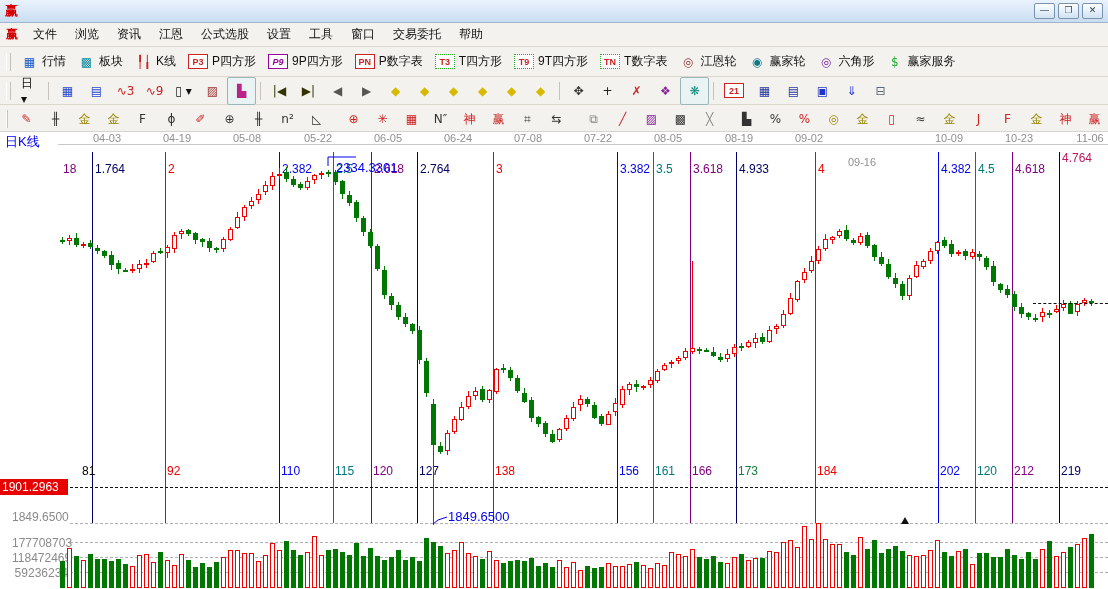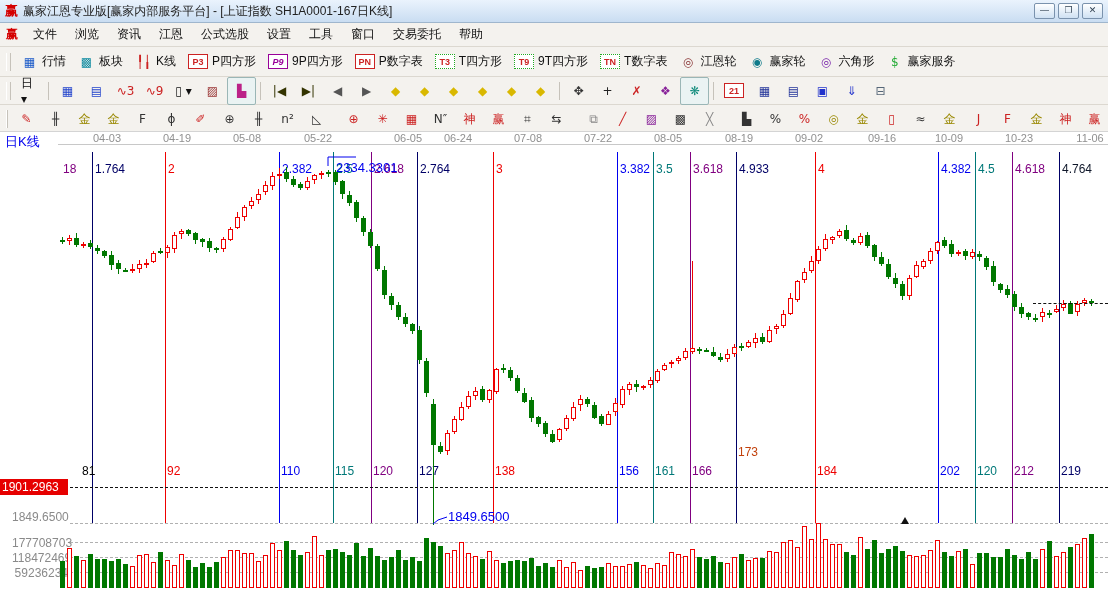--- a/index.html
+++ b/index.html
@@ -50,7 +50,6 @@
 
 <div class="titlebar">
   <span class="app-logo">赢</span>
-  <span class="title-text">赢家江恩专业版[赢家内部服务平台] - [上证指数  SH1A0001-167日K线]</span>
   <span class="win-controls" id="win-controls">
       <div class="winbtn">—</div>
       <div class="winbtn">❐</div>

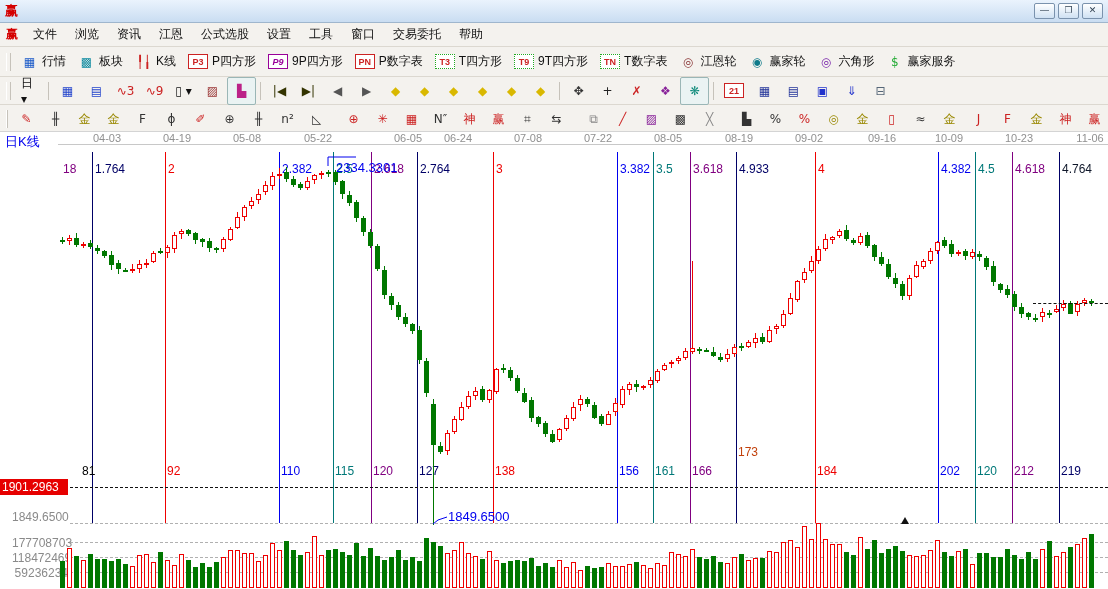--- a/index.html
+++ b/index.html
@@ -345,7 +345,7 @@
     <div class="date-label" style="left: 177px;">04-19</div>
     <div class="date-label" style="left: 247px;">05-08</div>
     <div class="date-label" style="left: 318px;">05-22</div>
-    <div class="date-label" style="left: 388px; margin-left: 20px;">06-05</div>
+    <div class="date-label" style="left: 388px;">06-05</div>
     <div class="date-label" style="left: 458px;">06-24</div>
     <div class="date-label" style="left: 528px;">07-08</div>
     <div class="date-label" style="left: 598px;">07-22</div>

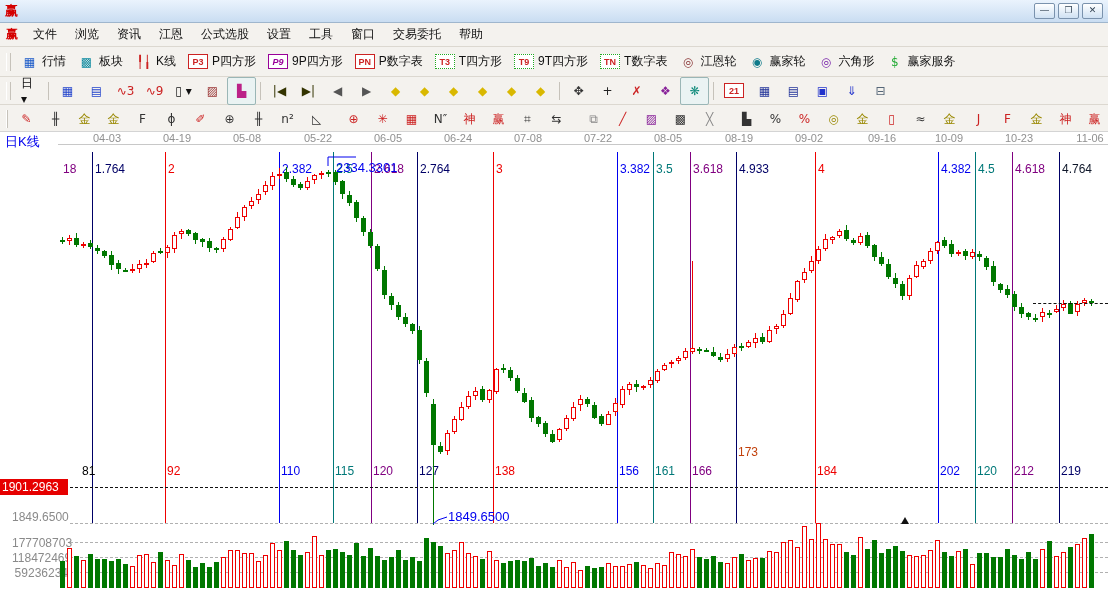--- a/index.html
+++ b/index.html
@@ -352,7 +352,7 @@
     <div class="date-label" style="left: 668px;">08-05</div>
     <div class="date-label" style="left: 739px;">08-19</div>
     <div class="date-label" style="left: 809px;">09-02</div>
-    <div class="date-label" style="left: 882px;">09-16</div>
+    <div class="date-label" style="left: 862px; margin-top: 24px;">09-16</div>
     <div class="date-label" style="left: 949px;">10-09</div>
     <div class="date-label" style="left: 1019px;">10-23</div>
     <div class="date-label" style="left: 1090px;">11-06</div>

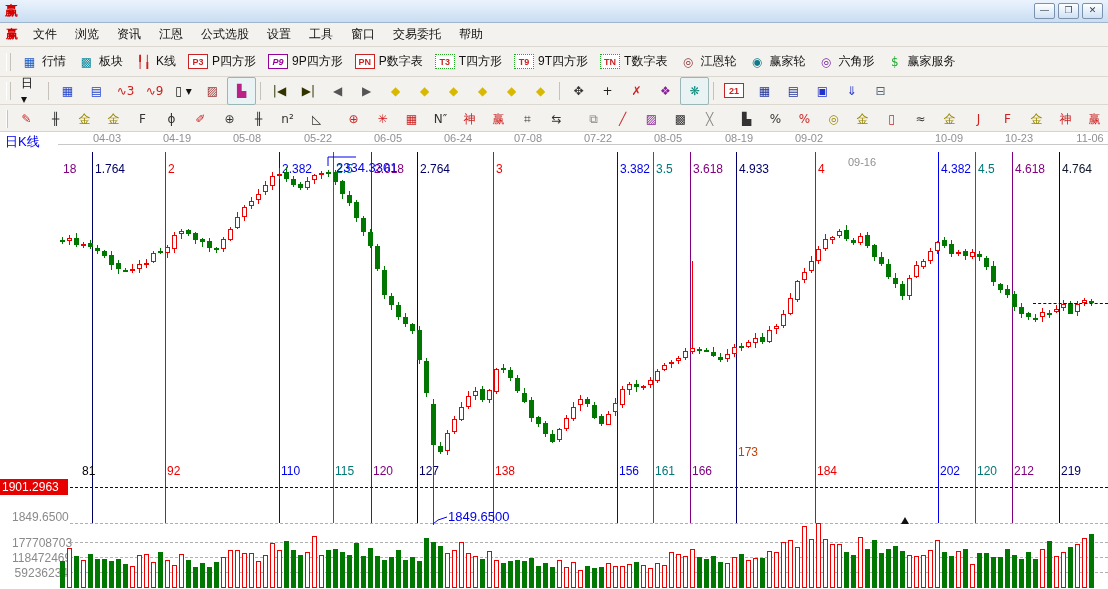--- a/index.html
+++ b/index.html
@@ -404,7 +404,7 @@
     <div class="lvl-label" style="left: 1015px; top: 31px; color: rgb(128, 0, 128);">4.618</div>
     <div class="cnt-label" style="left: 1014px; top: 333px; color: rgb(128, 0, 128);">212</div>
     <div class="vline" style="left: 1059px; top: 21px; height: 371px; background: rgb(0, 0, 102);"></div>
-    <div class="lvl-label" style="left: 1062px; top: 31px; color: #0f172a;">4.764</div>
+    <div class="lvl-label" style="left: 1062px; top: 20px; color: #be185d;">4.764</div>
     <div class="cnt-label" style="left: 1061px; top: 333px; color: rgb(0, 0, 102);">219</div>
     <div class="dashed-black" style="left: 70px; top: 356px; width: 1038px;"></div>
     <div class="dashed-gray" style="left: 70px; top: 392px; width: 1038px;"></div>

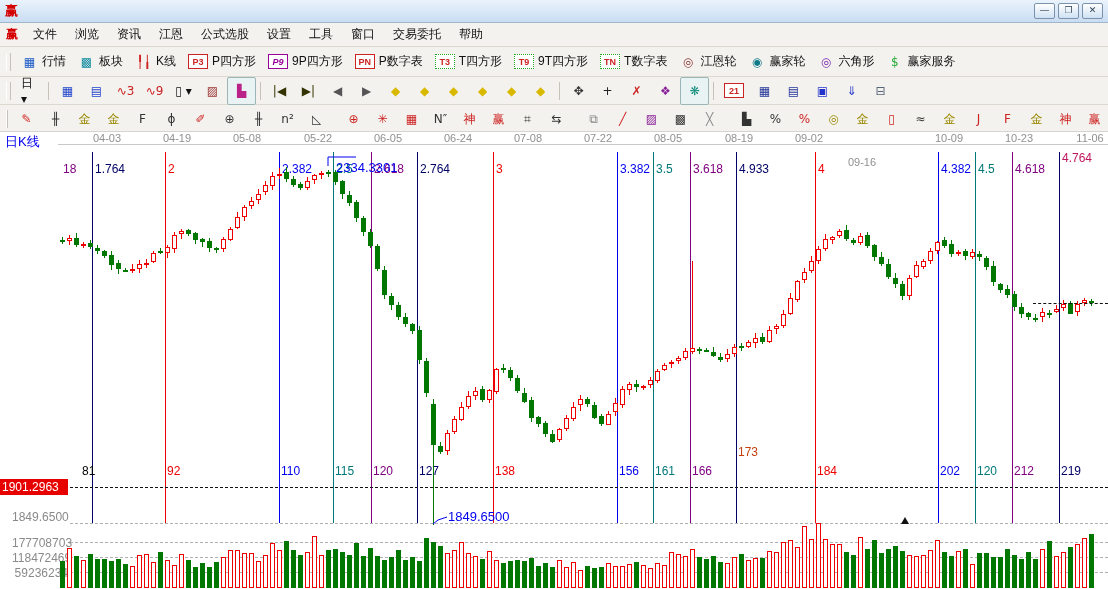--- a/index.html
+++ b/index.html
@@ -390,7 +390,7 @@
     <div class="cnt-label" style="left: 692px; top: 333px; color: rgb(128, 0, 128);">166</div>
     <div class="vline" style="left: 736px; top: 21px; height: 371px; background: rgb(0, 0, 102);"></div>
     <div class="lvl-label" style="left: 739px; top: 31px; color: rgb(0, 0, 102);">4.933</div>
-    <div class="cnt-label" style="left: 738px; top: 314px; color: #c2410c;">173</div>
+    <div class="cnt-label" style="left: 738px; top: 333px; color: #15803d;">173</div>
     <div class="vline" style="left: 815px; top: 21px; height: 371px; background: rgb(238, 0, 0);"></div>
     <div class="lvl-label" style="left: 818px; top: 31px; color: rgb(238, 0, 0);">4</div>
     <div class="cnt-label" style="left: 817px; top: 333px; color: rgb(238, 0, 0);">184</div>

